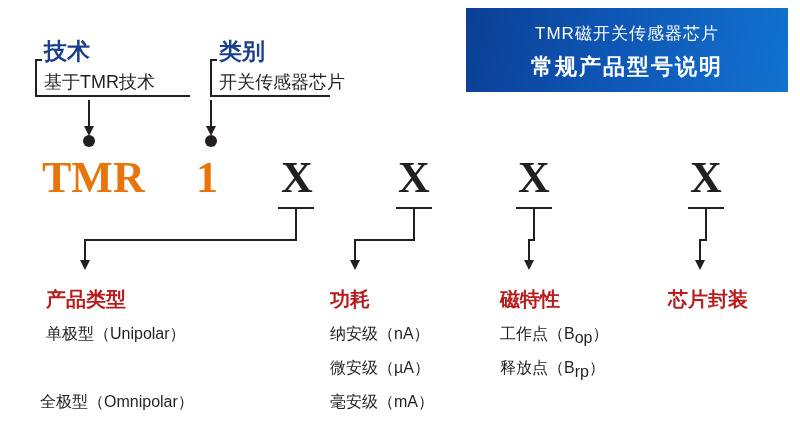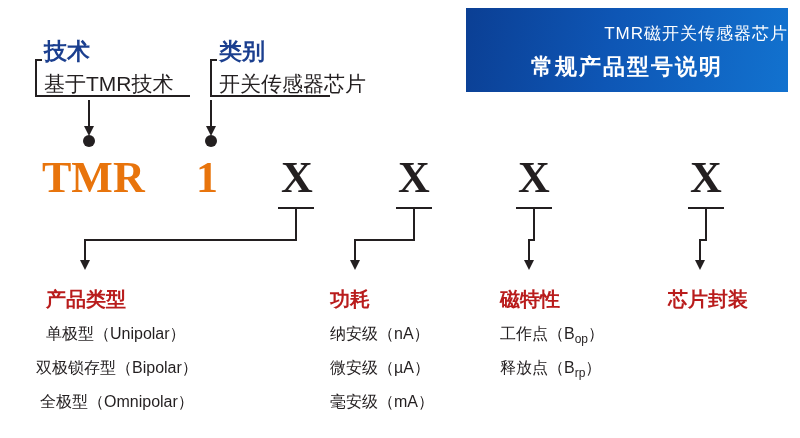--- a/index.html
+++ b/index.html
@@ -18,7 +18,7 @@
     background:linear-gradient(100deg,#0b3f94 0%,#0e56b5 45%,#1272cf 100%);
   }
   .title-line1{
-    position:absolute;left:0;top:14px;width:322px;text-align:right;
+    position:absolute;left:0;top:14px;width:322px;text-align:center;
     color:#ffffff;font-size:17px;letter-spacing:1px;
   }
   .title-line2{

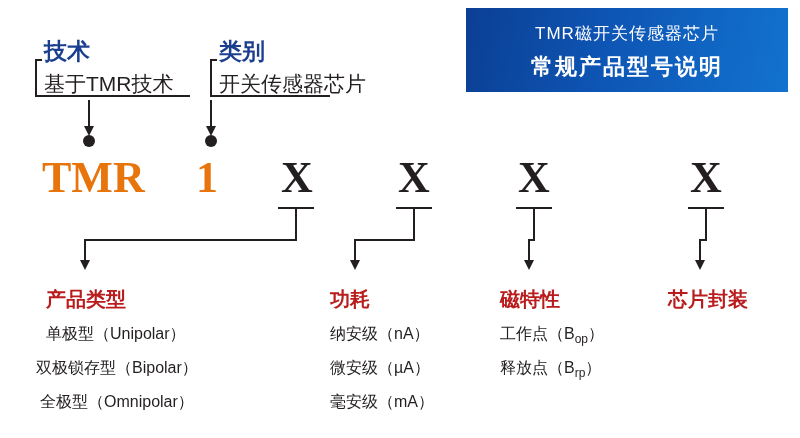--- a/index.html
+++ b/index.html
@@ -32,7 +32,7 @@
     white-space:nowrap;
   }
   .top-desc{
-    position:absolute;color:#231f20;font-size:21px;white-space:nowrap;
+    position:absolute;color:#231f20;font-size:18px;white-space:nowrap;
   }
 
   

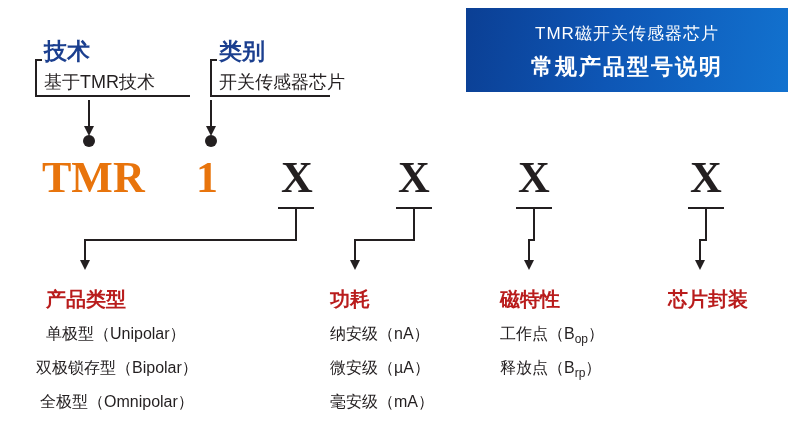--- a/index.html
+++ b/index.html
@@ -51,7 +51,7 @@
   .sec-item{
     position:absolute;color:#231f20;font-size:16px;white-space:nowrap;
   }
-  .sub{font-size:12px;vertical-align:sub;margin-top:44px;}
+  .sub{font-size:16px;vertical-align:sub;margin-top:44px;}
 
   
   svg.lines{position:absolute;left:0;top:0;width:800px;height:438px;}

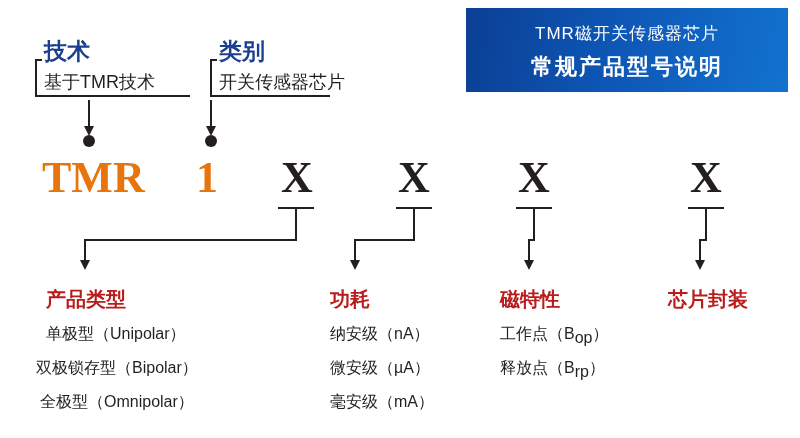--- a/index.html
+++ b/index.html
@@ -85,7 +85,6 @@
   <div class="sec-head" style="left:668px;top:286px;">芯片封装</div>
 
   <div class="sec-item" style="left:46px;top:324px;">单极型（Unipolar）</div>
-  <div class="sec-item" style="left:36px;top:358px;">双极锁存型（Bipolar）</div>
   <div class="sec-item" style="left:40px;top:392px;">全极型（Omnipolar）</div>
 
   <div class="sec-item" style="left:330px;top:324px;">纳安级（nA）</div>

